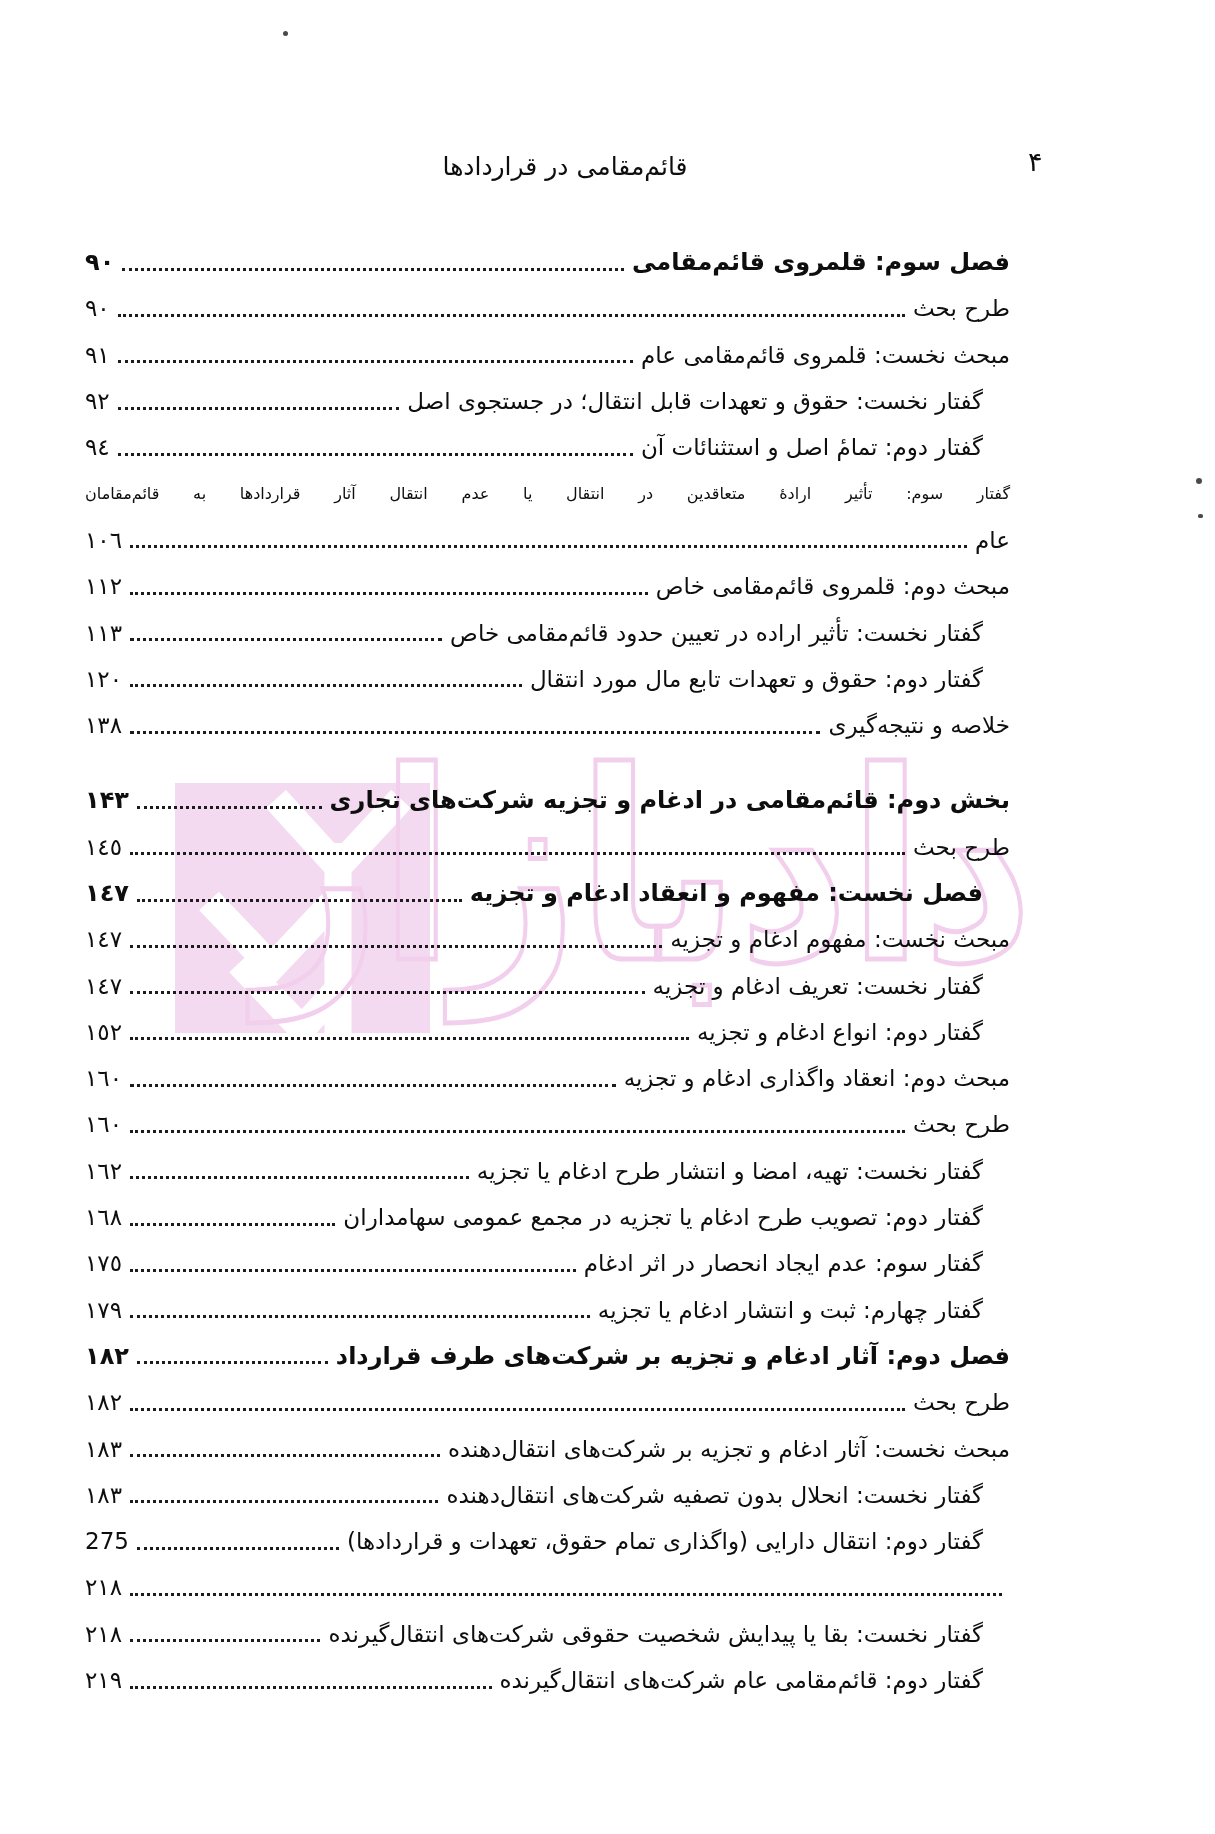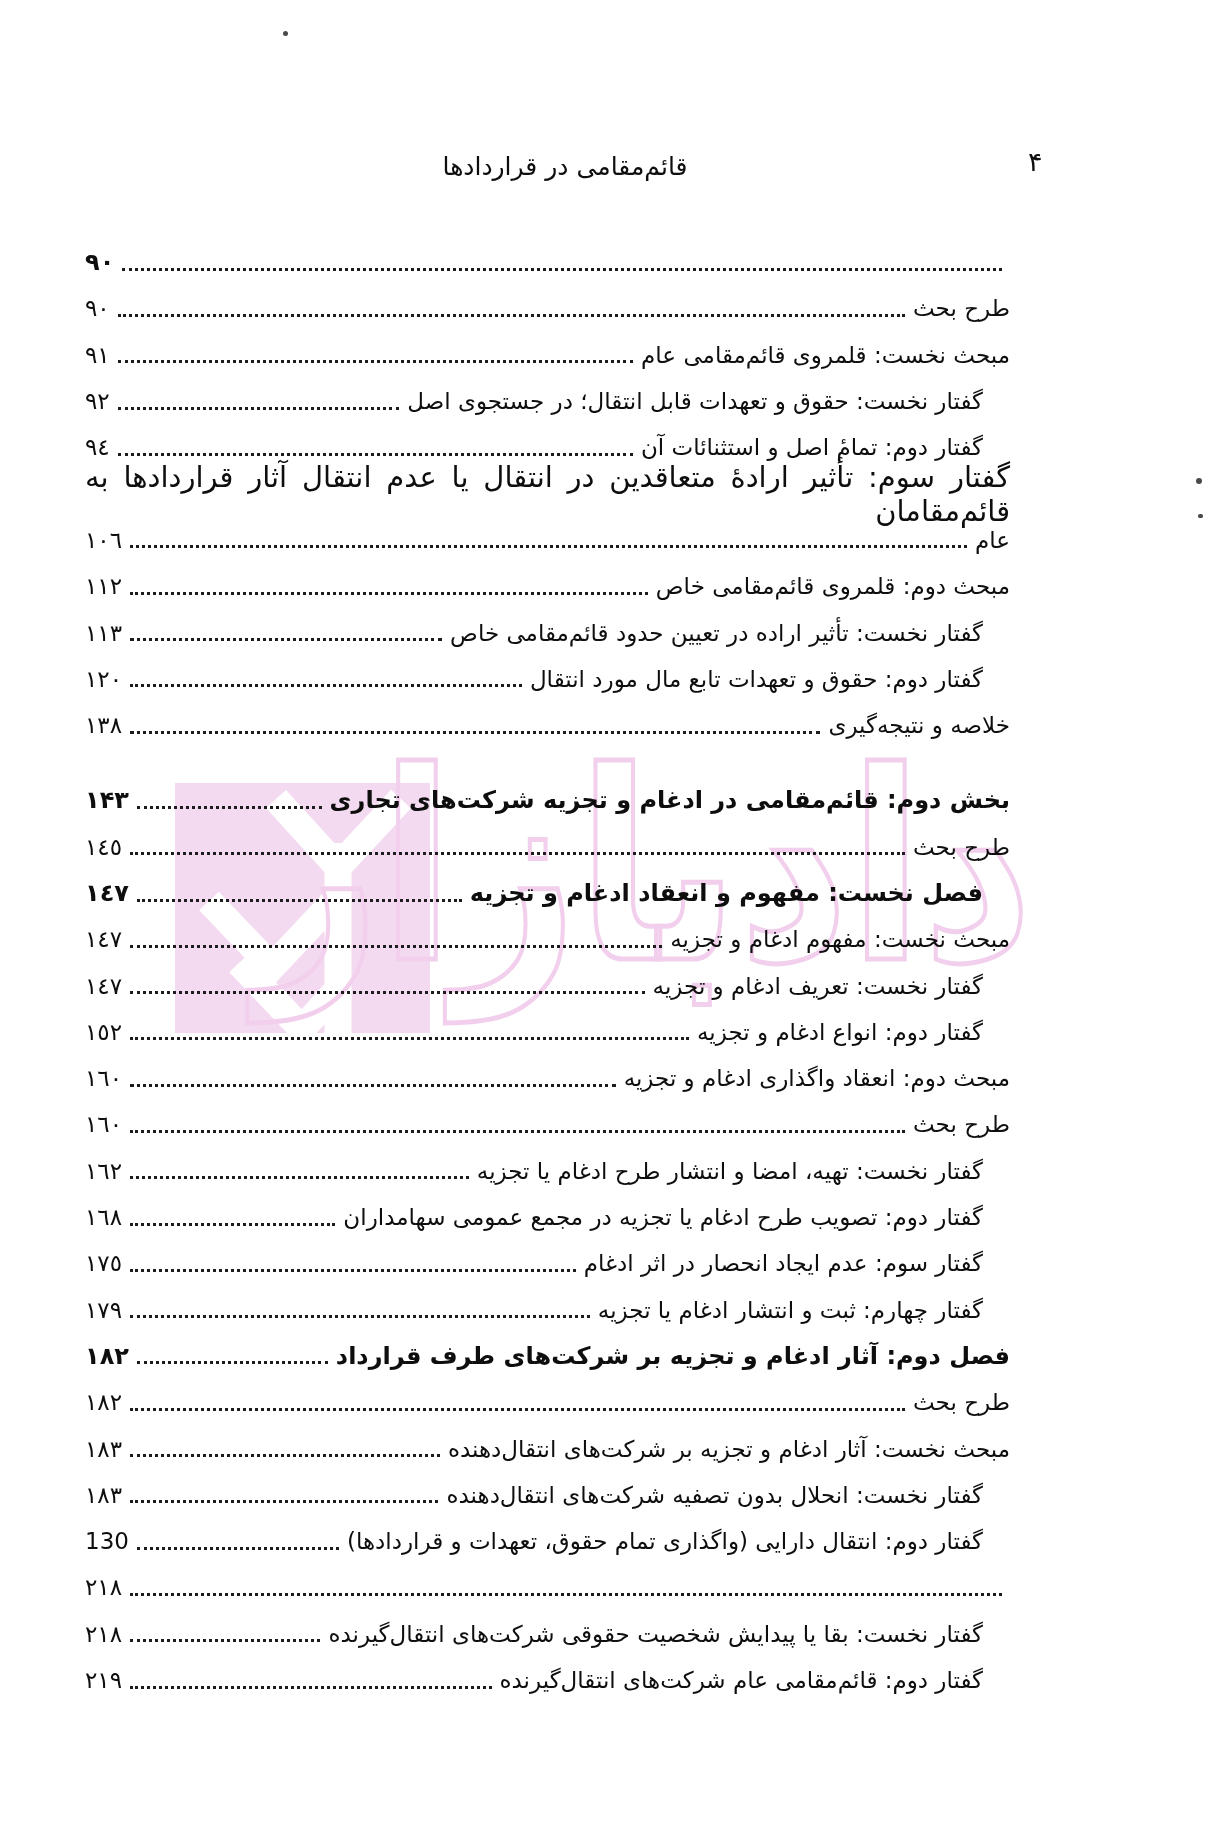--- a/index.html
+++ b/index.html
@@ -69,6 +69,7 @@
 
   <div class="toc">
       <div class="row lvl0 bold">
+        <span class="t">فصل سوم: قلمروی قائم‌مقامی</span>
         <span class="dots"></span>
         <span class="n">۹۰</span>
       </div>

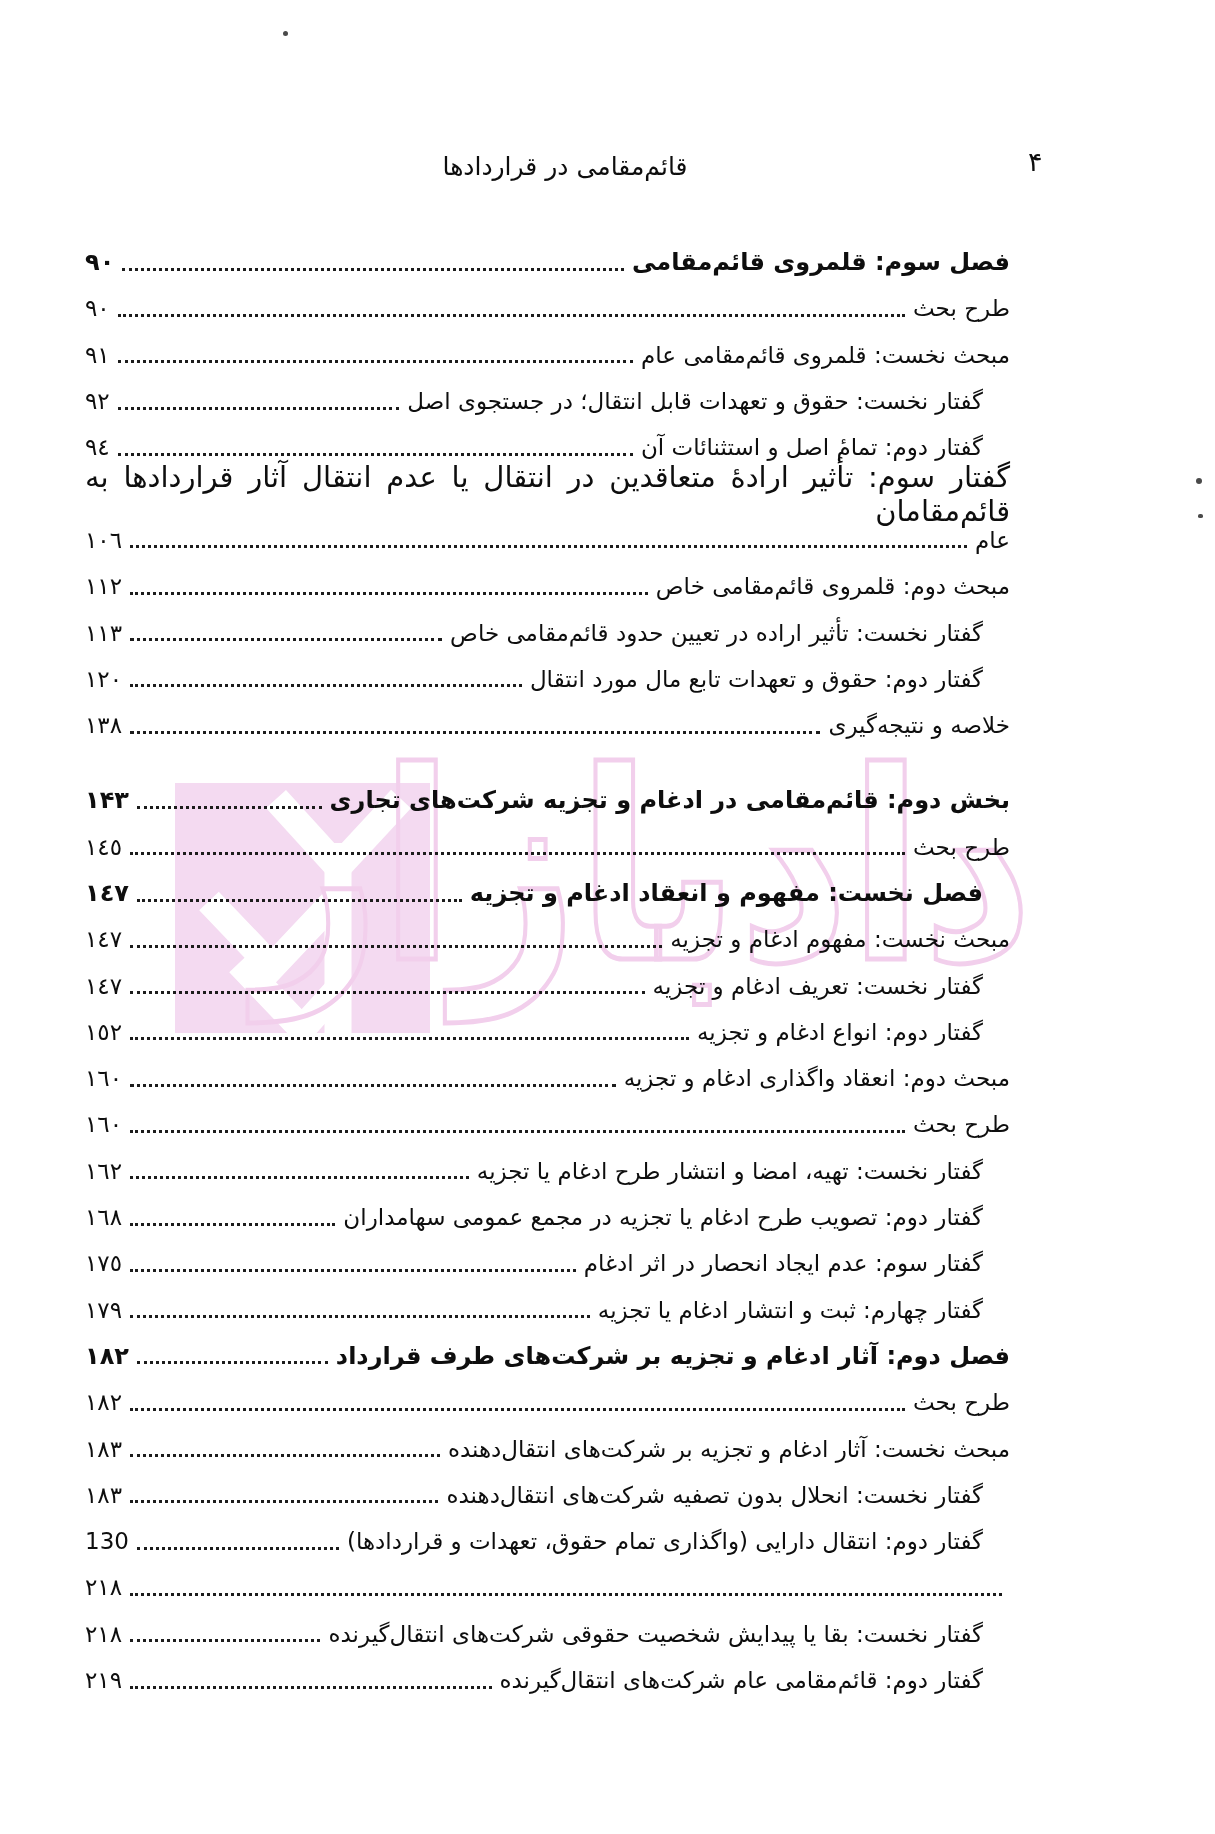--- a/index.html
+++ b/index.html
@@ -37,7 +37,7 @@
   .gap-top{margin-top:29px;}
   .full{padding-right:0;}
   .full .t{
-    width:100%;white-space:normal;font-size:29px;
+    width:100%;white-space:normal;font-size:16px;
     text-align:justify;text-align-last:justify;
   }
   

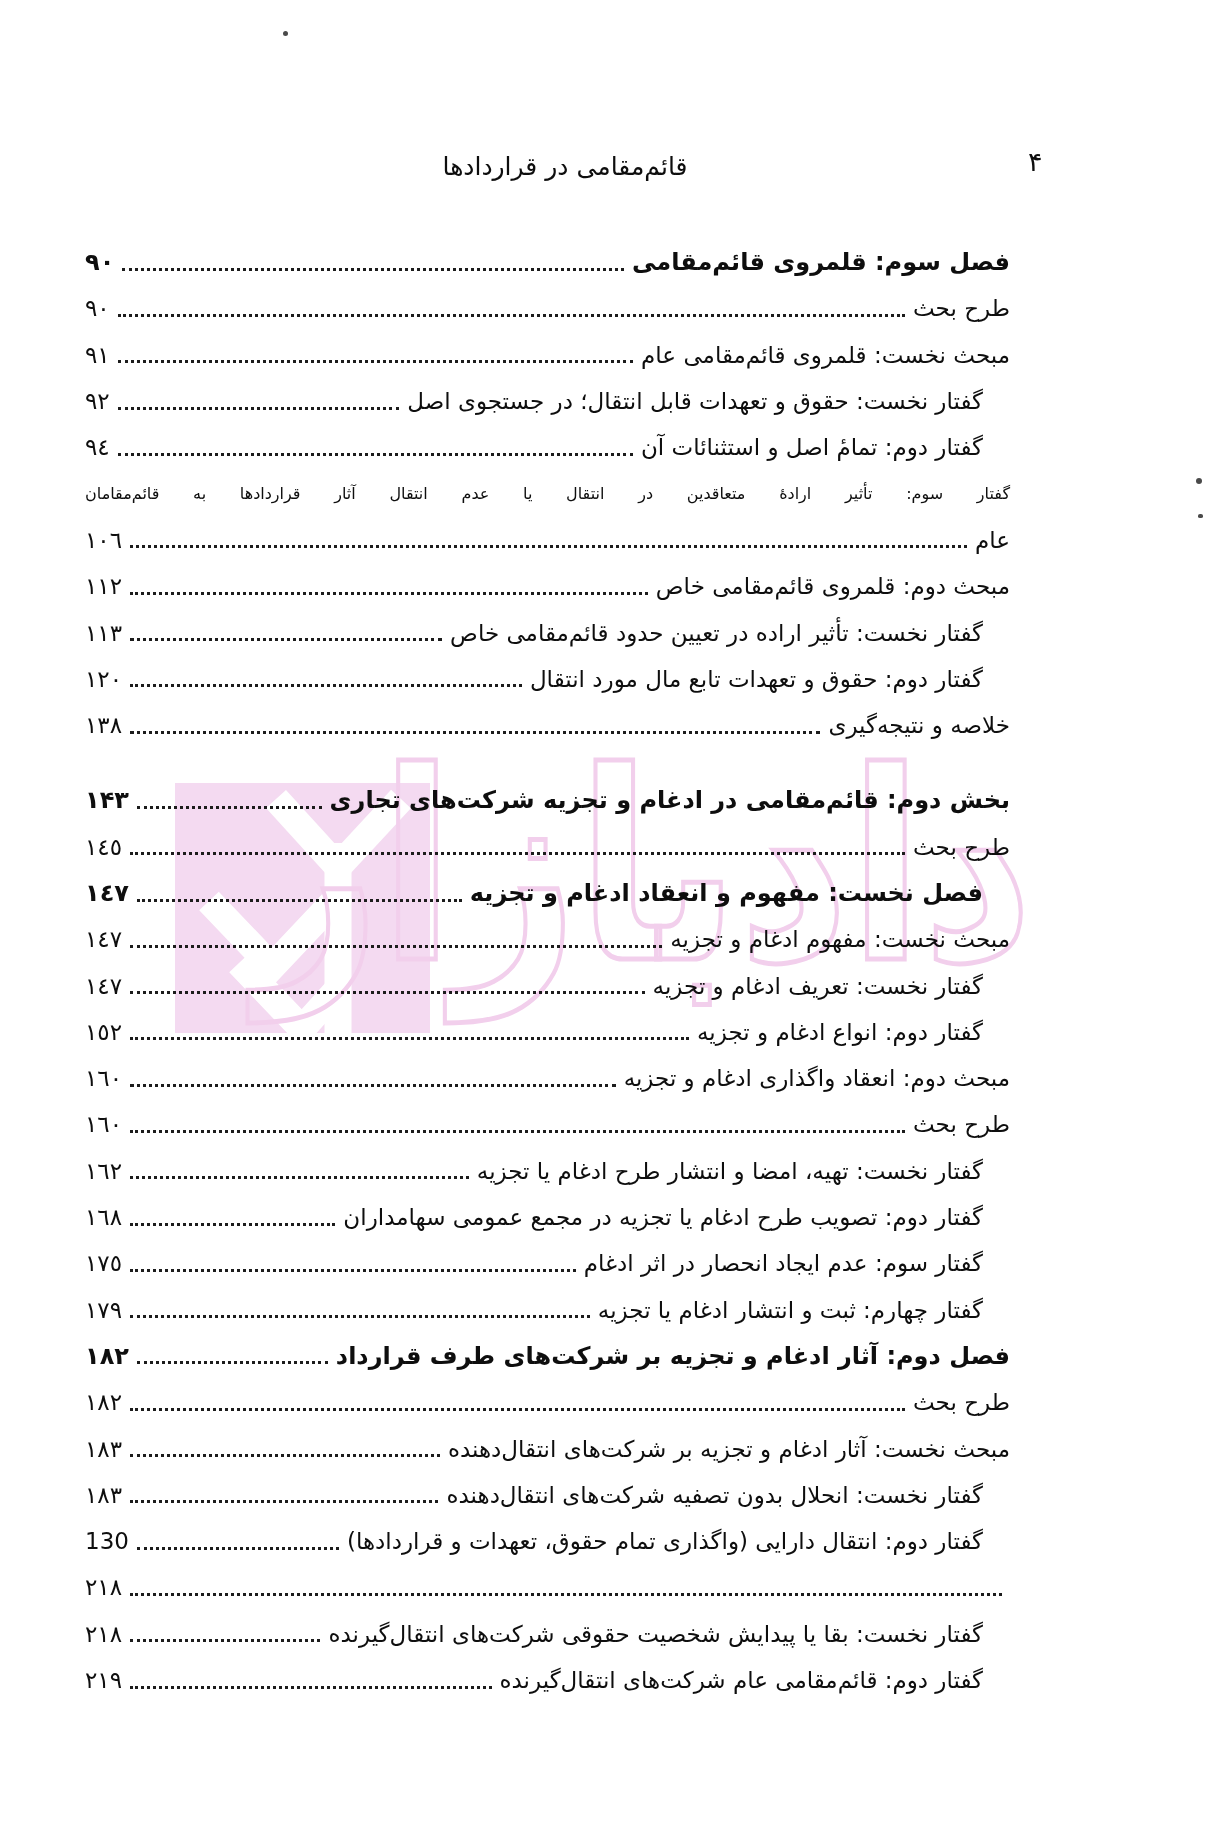--- a/index.html
+++ b/index.html
@@ -204,7 +204,7 @@
       <div class="row lvl1">
         <span class="t">گفتار دوم: انتقال دارایی (واگذاری تمام حقوق، تعهدات و قراردادها)</span>
         <span class="dots"></span>
-        <span class="n">130</span>
+        <span class="n">275</span>
       </div>
       <div class="row lvl0">
         <span class="dots"></span>

